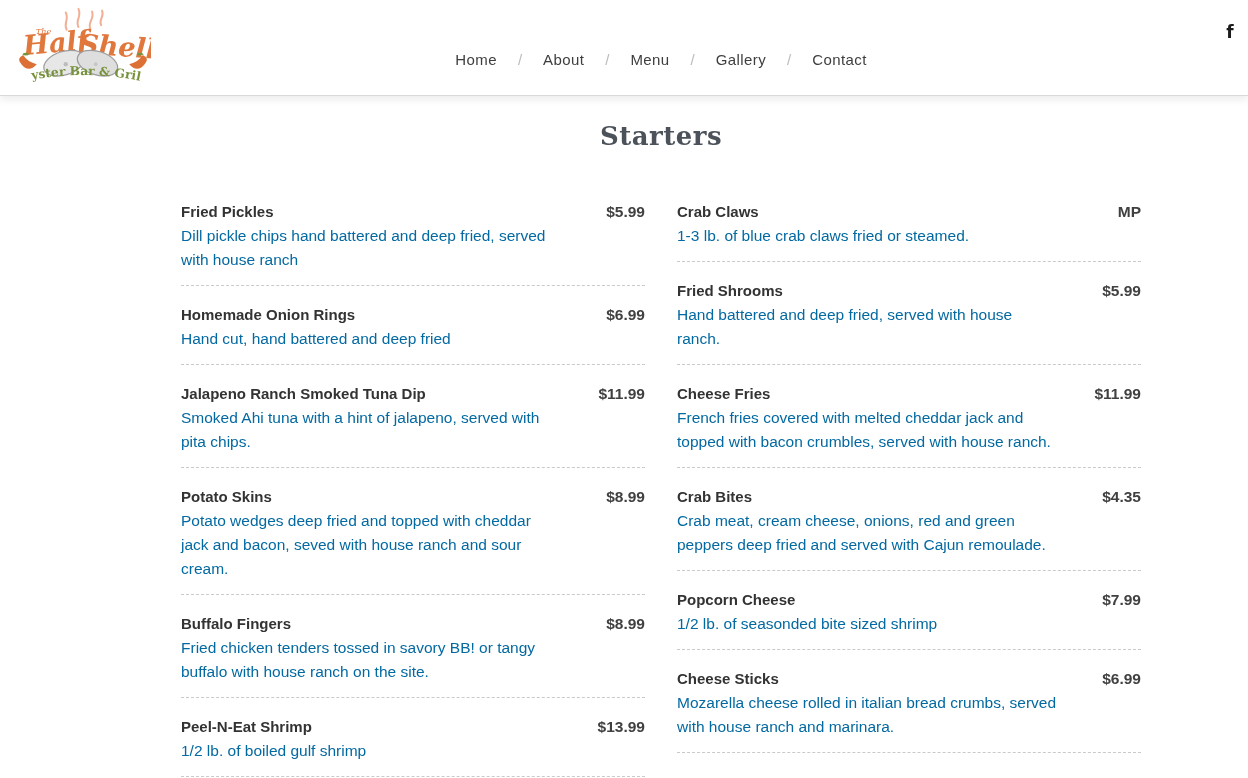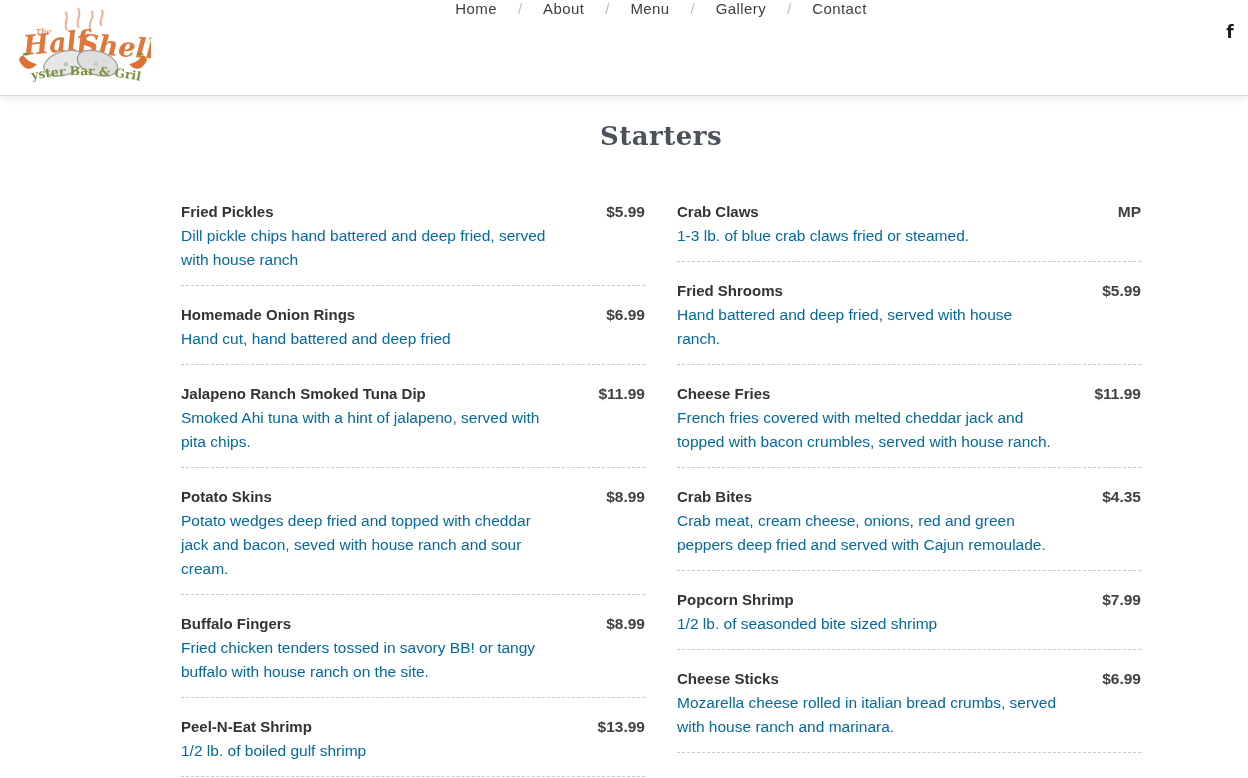--- a/index.html
+++ b/index.html
@@ -34,7 +34,7 @@
     margin-left: 37px;
     height: 68px;
     display: flex;
-    align-items: flex-start;
+    align-items: flex-end;
     gap: 21px;
     white-space: nowrap;
   }

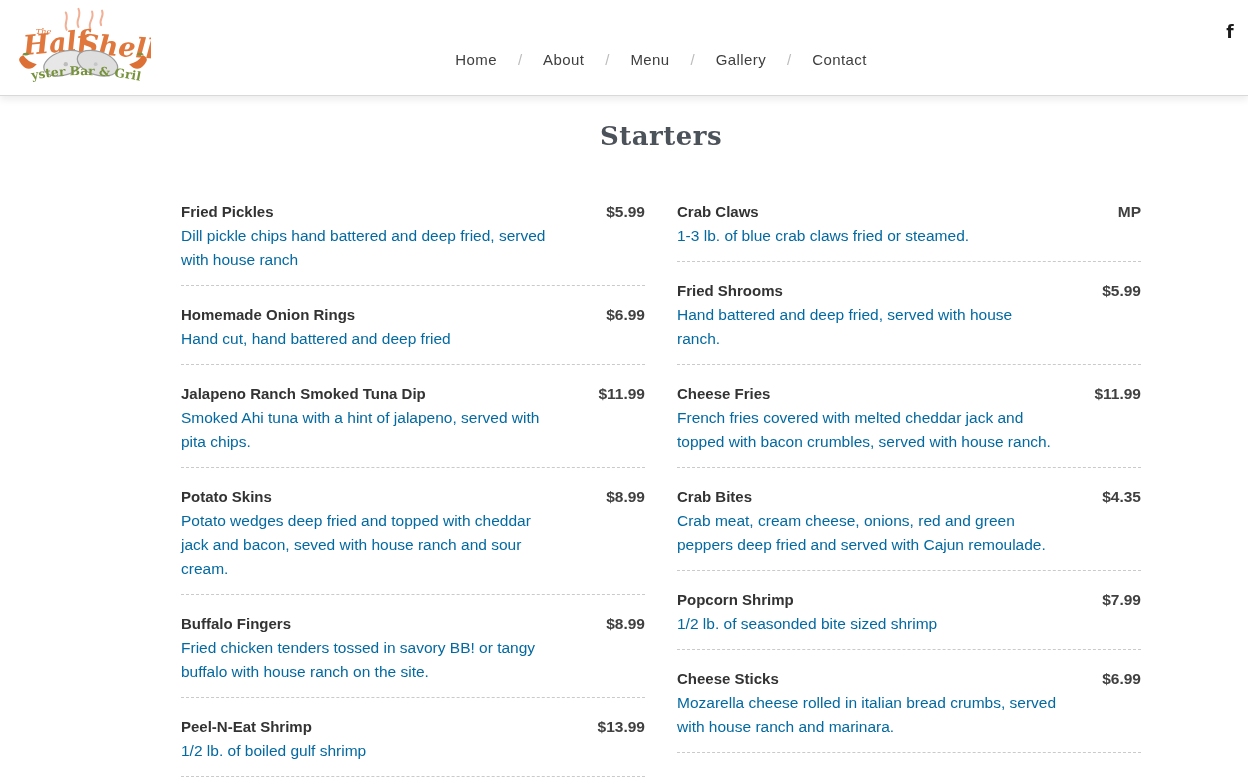--- a/index.html
+++ b/index.html
@@ -261,7 +261,7 @@
 
       <div class="menu-item">
         <div class="item-head">
-          <span class="item-name">Popcorn Shrimp</span>
+          <span class="item-name">Popcorn Cheese</span>
           <span class="item-price">$7.99</span>
         </div>
         <p class="item-desc">1/2 lb. of seasonded bite sized shrimp</p>

